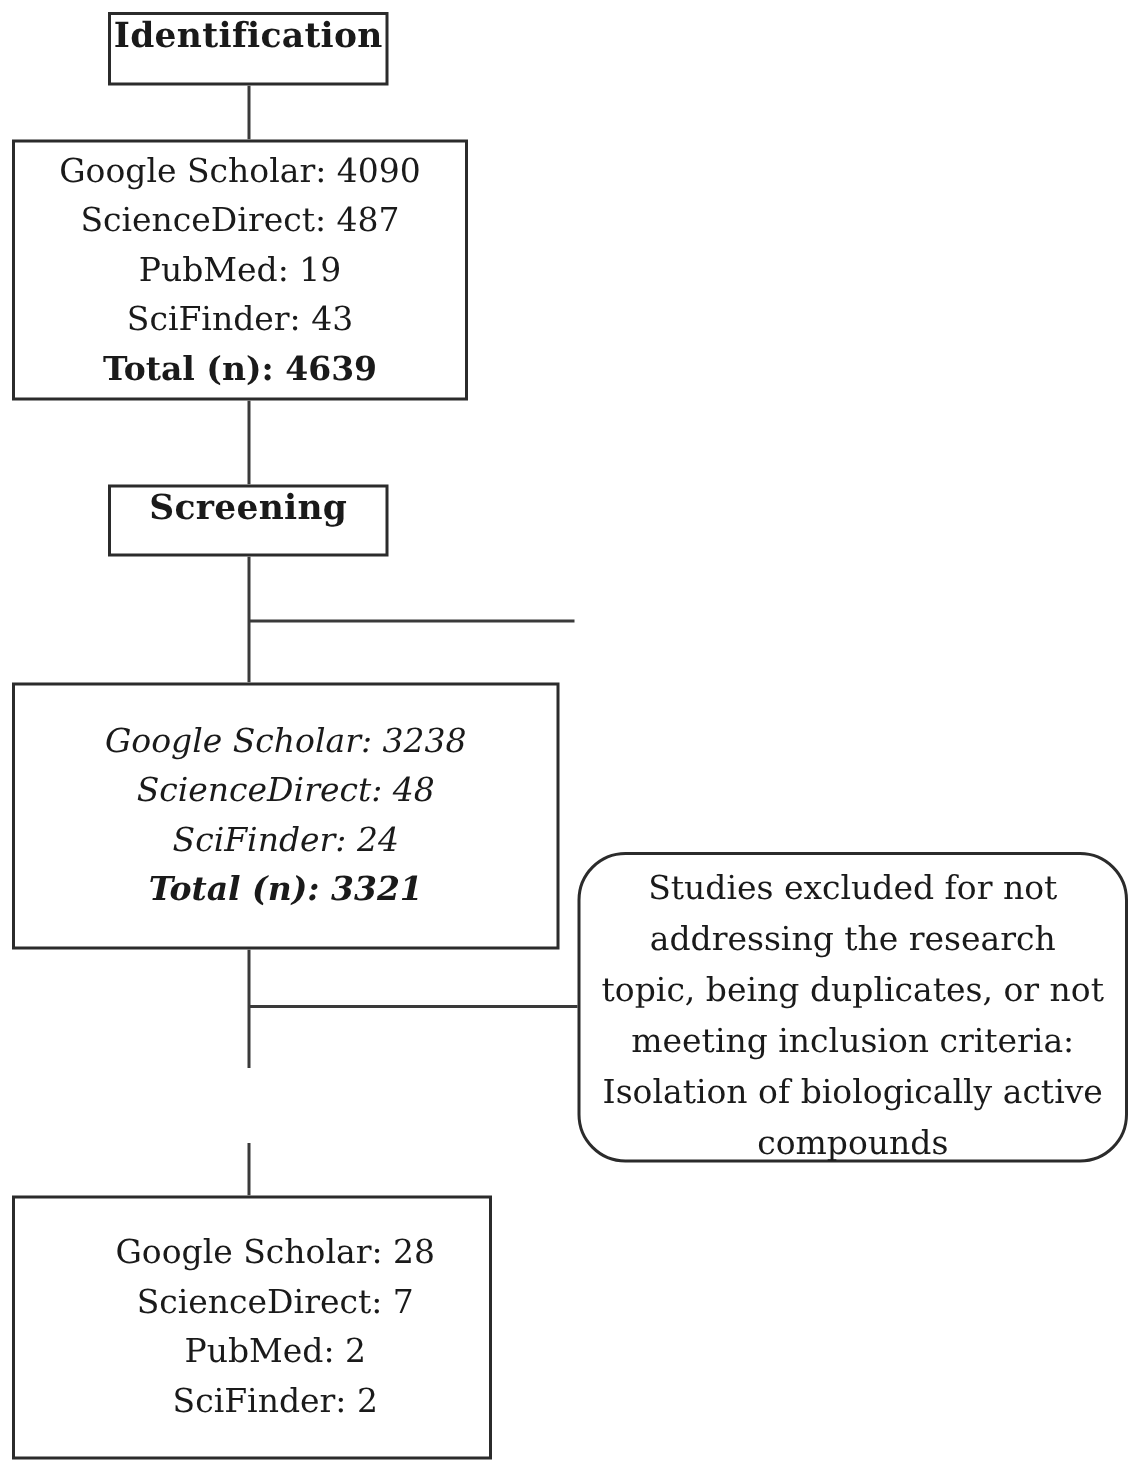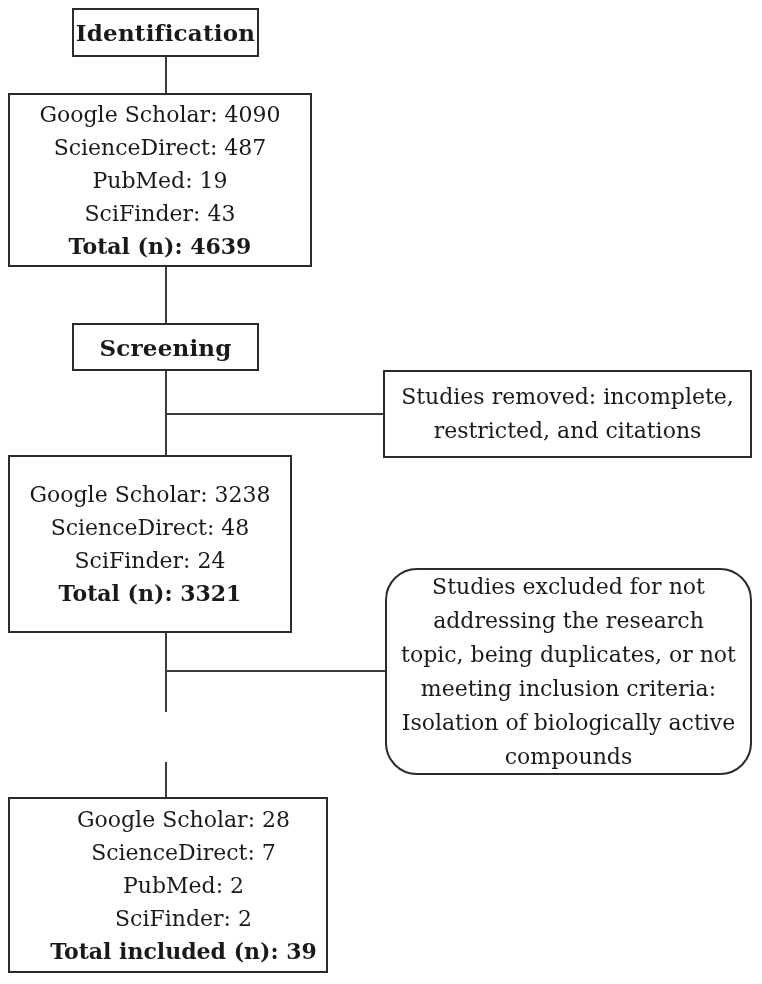--- a/index.html
+++ b/index.html
@@ -22,7 +22,6 @@
     border: 2px solid #2b2b2b;
     background: #ffffff;
     display: flex;
-    align-items: center;
     justify-content: center;
     text-align: center;
   }

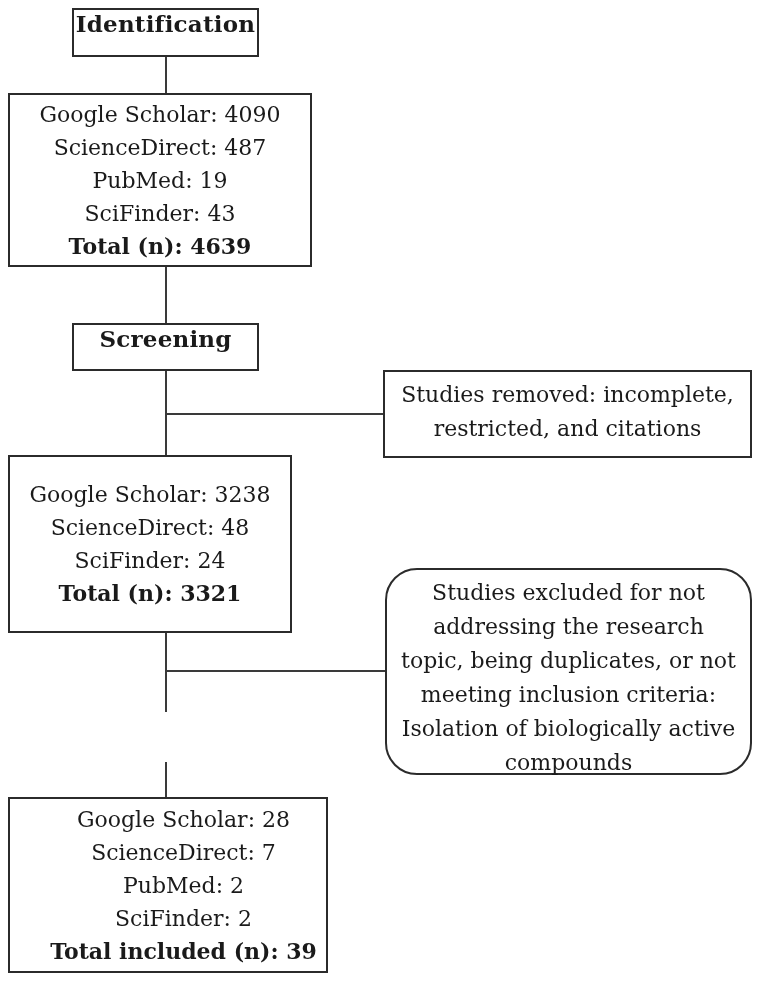--- a/index.html
+++ b/index.html
@@ -83,9 +83,6 @@
     <span>Screening</span>
   </div>
 
-  <div class="box side-box" style="left:383px; top:370px; width:369px; height:88px;">
-    <span>Studies removed: incomplete, restricted, and citations</span>
-  </div>
 
   <div class="box data-box" style="left:8px; top:455px; width:284px; height:178px;">
     <div class="data-line">Google Scholar: 3238</div>

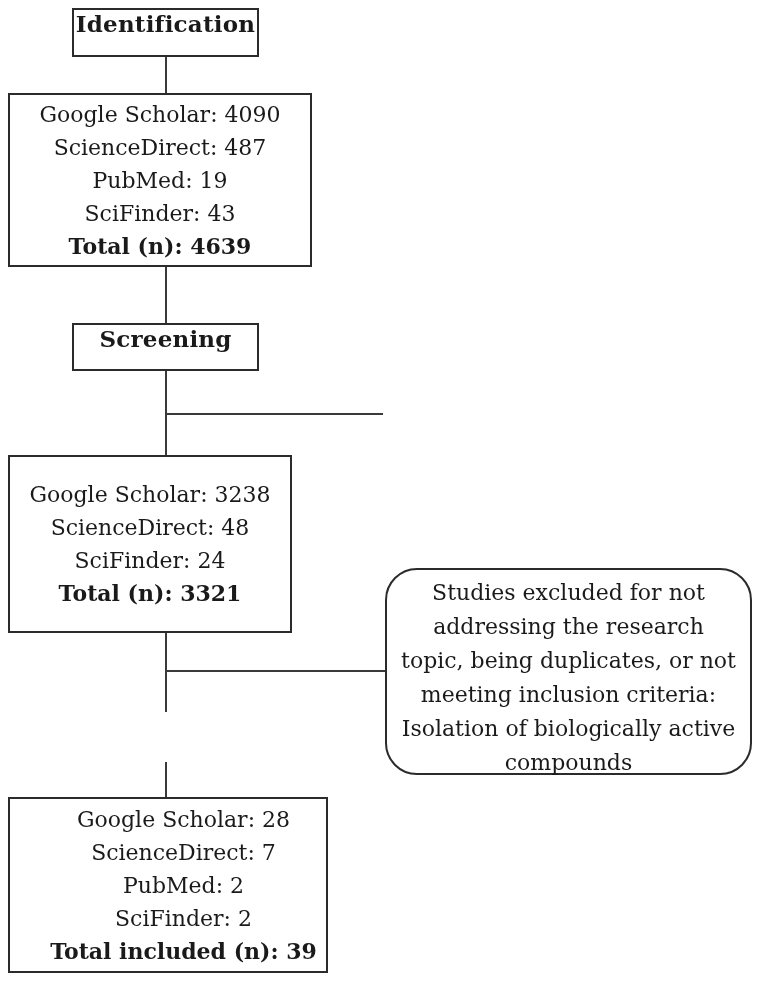--- a/index.html
+++ b/index.html
@@ -84,7 +84,7 @@
   </div>
 
 
-  <div class="box data-box" style="left:8px; top:455px; width:284px; height:178px;">
+  <div class="box data-box" style="left:8px; top:455px; width:365px; height:178px;font-style:italic;">
     <div class="data-line">Google Scholar: 3238</div>
     <div class="data-line">ScienceDirect: 48</div>
     <div class="data-line">SciFinder: 24</div>

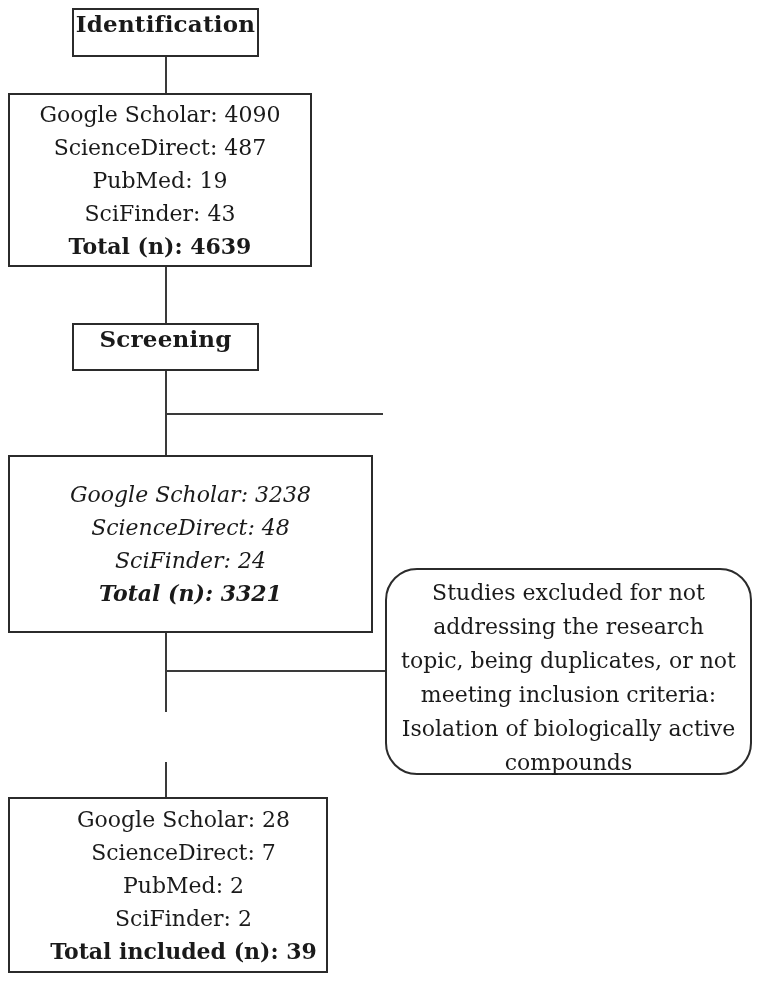--- a/index.html
+++ b/index.html
@@ -102,7 +102,6 @@
     <div class="data-line">ScienceDirect: 7</div>
     <div class="data-line">PubMed: 2</div>
     <div class="data-line">SciFinder: 2</div>
-    <div class="data-line total-line">Total included (n): 39</div>
   </div>
 
 </div>

